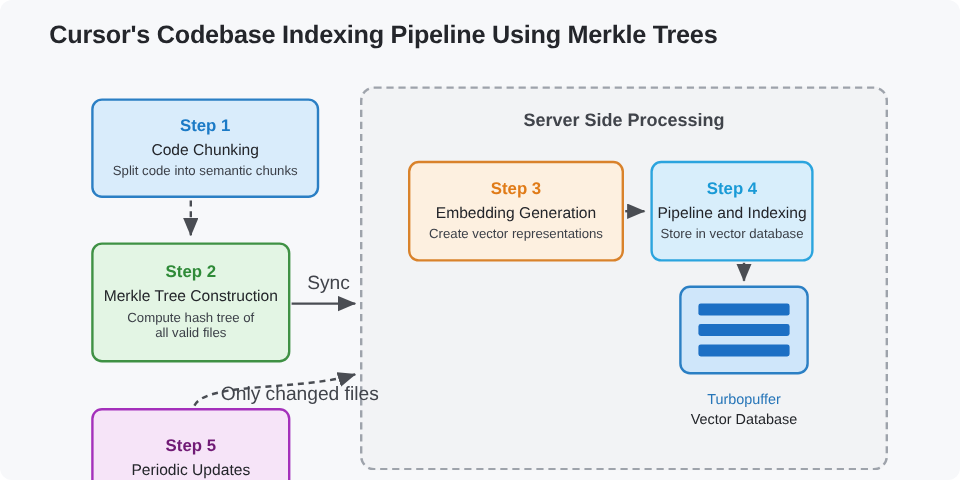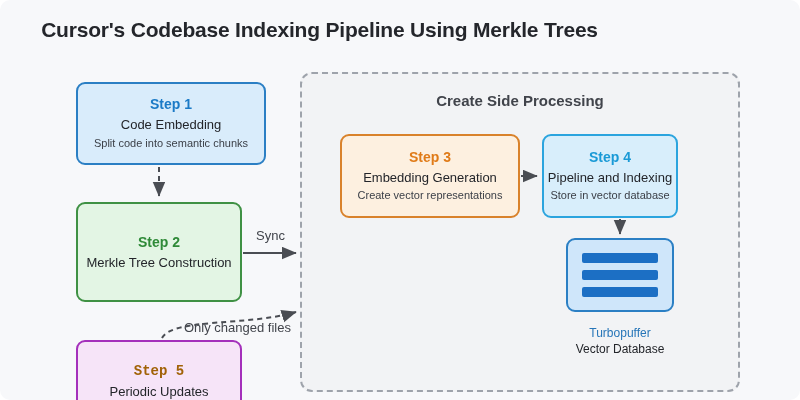--- a/index.html
+++ b/index.html
@@ -183,7 +183,7 @@
   <div class="diagram-title">Cursor's Codebase Indexing Pipeline Using Merkle Trees</div>
 
   <div class="server-group">
-    <div class="server-group-title">Create Side Processing</div>
+    <div class="server-group-title">Server Side Processing</div>
   </div>
 
   <svg id="edges" viewBox="0 0 800 400">

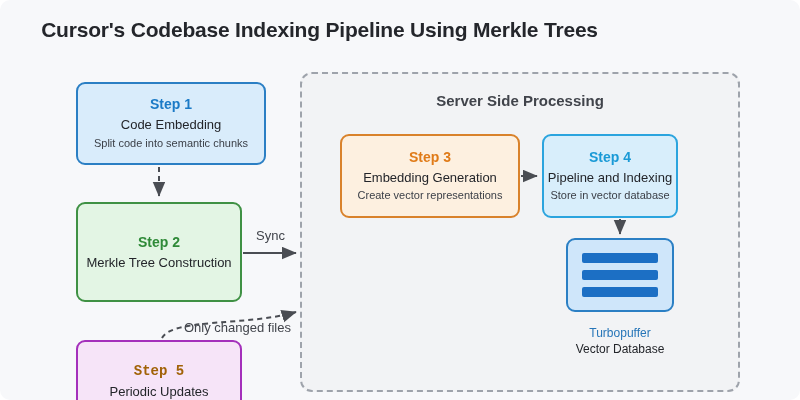--- a/index.html
+++ b/index.html
@@ -222,7 +222,7 @@
 
   <div class="node blue" id="node-step1">
     <div class="step-label">Step 1</div>
-    <div class="node-title">Code Embedding</div>
+    <div class="node-title">Code Chunking</div>
     <div class="node-desc">Split code into semantic chunks</div>
   </div>
 

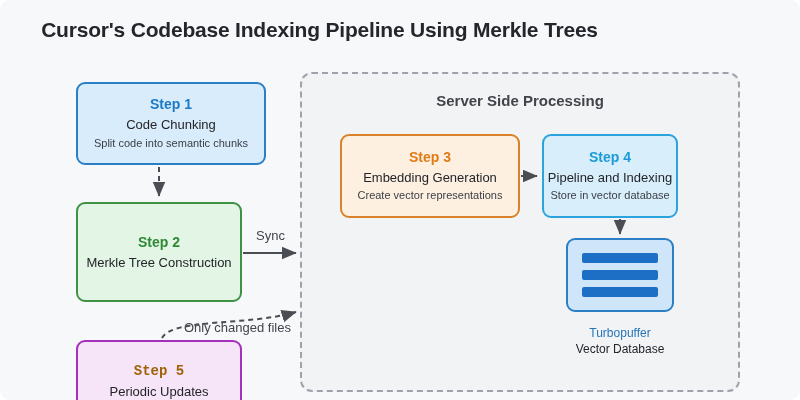--- a/index.html
+++ b/index.html
@@ -167,7 +167,7 @@
   
   .edge-label {
     position: absolute;
-    font-size: 13px;
+    font-size: 16px;
     color: #41444b;
     z-index: 6;
     white-space: nowrap;

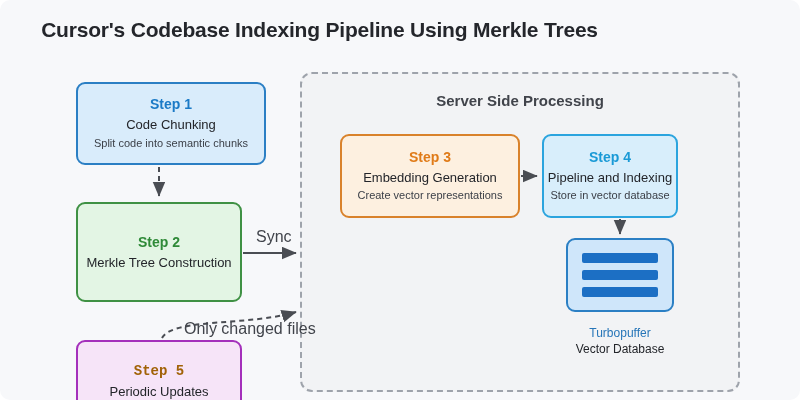--- a/index.html
+++ b/index.html
@@ -229,6 +229,8 @@
   <div class="node green" id="node-step2">
     <div class="step-label">Step 2</div>
     <div class="node-title">Merkle Tree Construction</div>
+    <div class="node-desc">Compute hash tree of
+all valid files</div>
   </div>
 
   <div class="node purple" id="node-step5">

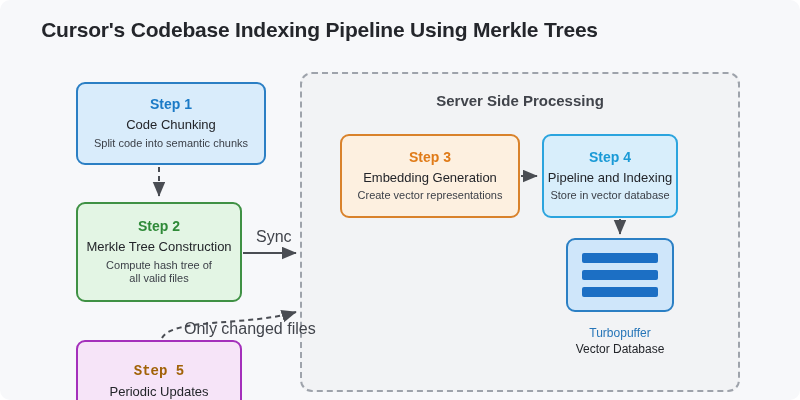--- a/index.html
+++ b/index.html
@@ -111,7 +111,7 @@
   .node.cyan   { background: #d8eefb; border-color: #2ba4de; }
   .node.cyan   .step-label { color: #1a9ad6; }
   .node.purple { background: #f6e4f8; border-color: #a430bb; }
-  .node.purple .step-label { color: #a16207; font-family: Liberation Mono, monospace; }
+  .node.purple .step-label { color: #701a75; }
 
   
   #node-step1 { left: 76px;  top: 82px;  width: 190px; height: 83px; }

